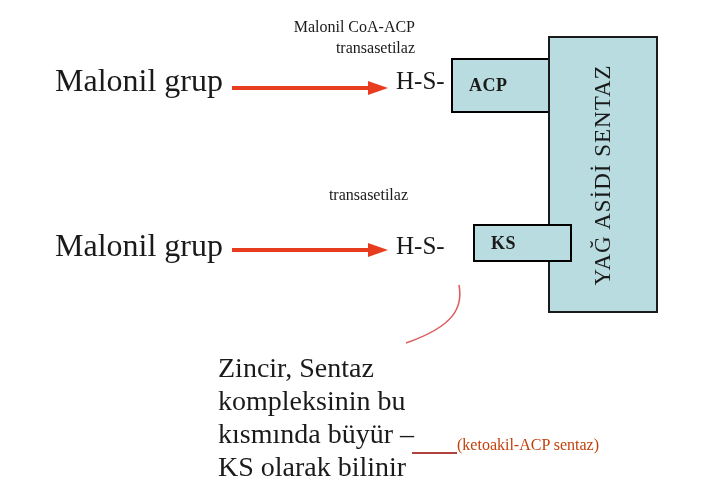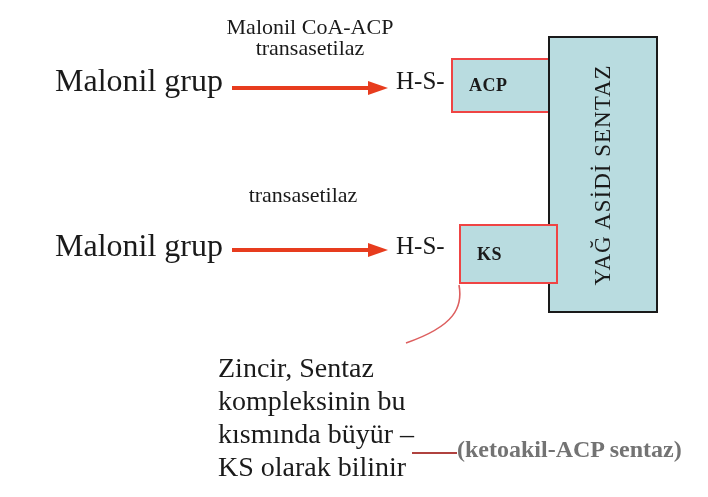--- a/index.html
+++ b/index.html
@@ -18,7 +18,7 @@
   .substrate-1 { left: 55px; top: 62px; }
   .substrate-2 { left: 55px; top: 227px; }
 
-  .enzyme { font-size: 22px; line-height: 21px; text-align: center; width: 210px; white-space: nowrap; }
+  .enzyme { font-size: 16px; line-height: 21px; text-align: right; width: 210px; white-space: nowrap; }
   .enzyme-1 { left: 205px; top: 16px; }
   .enzyme-2 { left: 198px; top: 184px; }
 

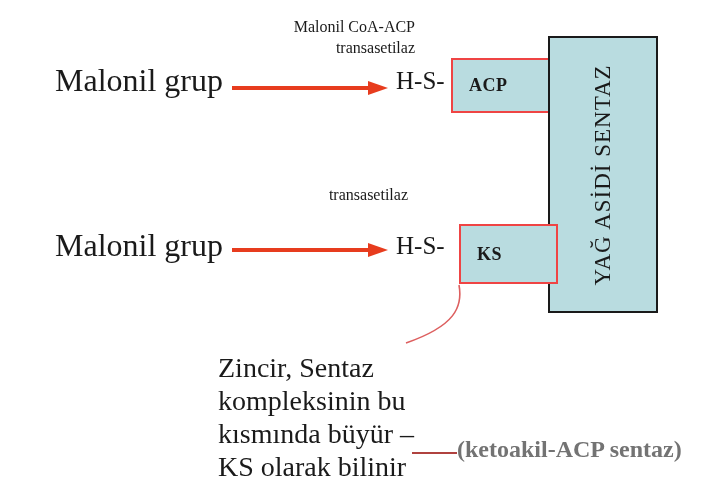--- a/index.html
+++ b/index.html
@@ -32,7 +32,7 @@
 
   .domain-box {
     background: #b9dce0;
-    border: 2px solid #ef4444;
+    border: 2px solid #000000;
     display: flex;
     align-items: center;
     box-sizing: border-box;

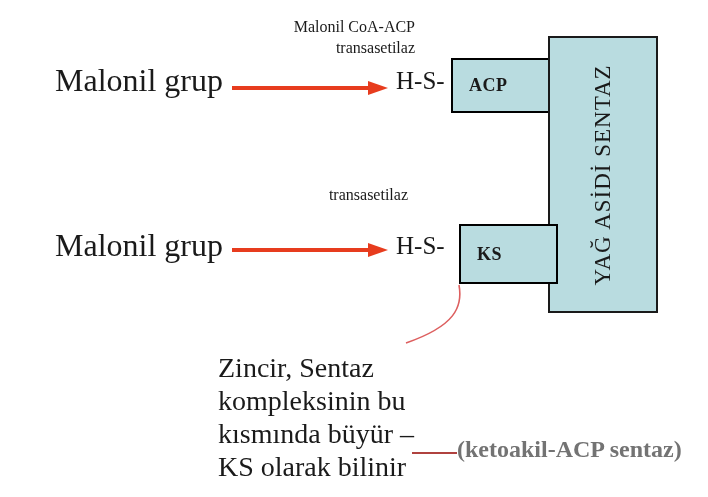--- a/index.html
+++ b/index.html
@@ -38,7 +38,7 @@
     box-sizing: border-box;
   }
   .acp-box { left: 451px; top: 58px; width: 99px; height: 55px; }
-  .ks-box  { left: 459px; top: 224px; width: 99px; height: 60px; }
+  .ks-box  { left: 473px; top: 224px; width: 99px; height: 38px; }
   .domain-label { font-weight: bold; font-size: 18px; padding-left: 16px; letter-spacing: 0.5px; }
 
   .synthase-box {

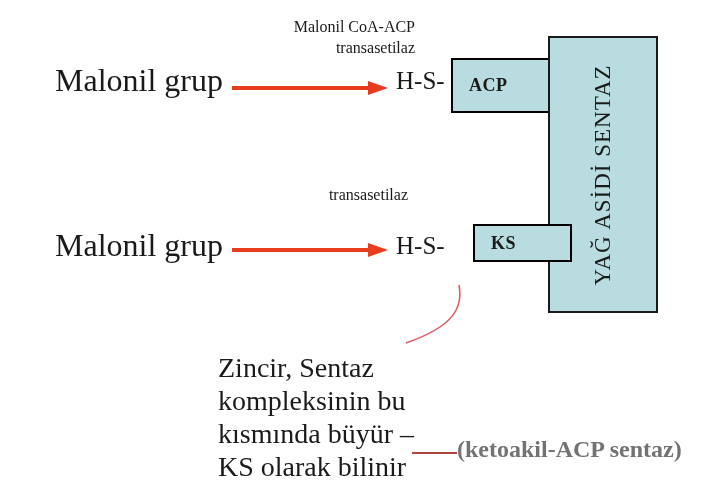--- a/index.html
+++ b/index.html
@@ -63,7 +63,7 @@
 
   .dash-line { left: 412px; top: 452px; width: 45px; height: 2px; background: #b0423f; }
 
-  .blue-note { left: 457px; top: 436px; font-size: 24px; color: #737373; white-space: nowrap; font-weight: bold; }
+  .blue-note { left: 457px; top: 436px; font-size: 16px; color: #c2410c; white-space: nowrap; }
 </style>
 </head>
 <body>

